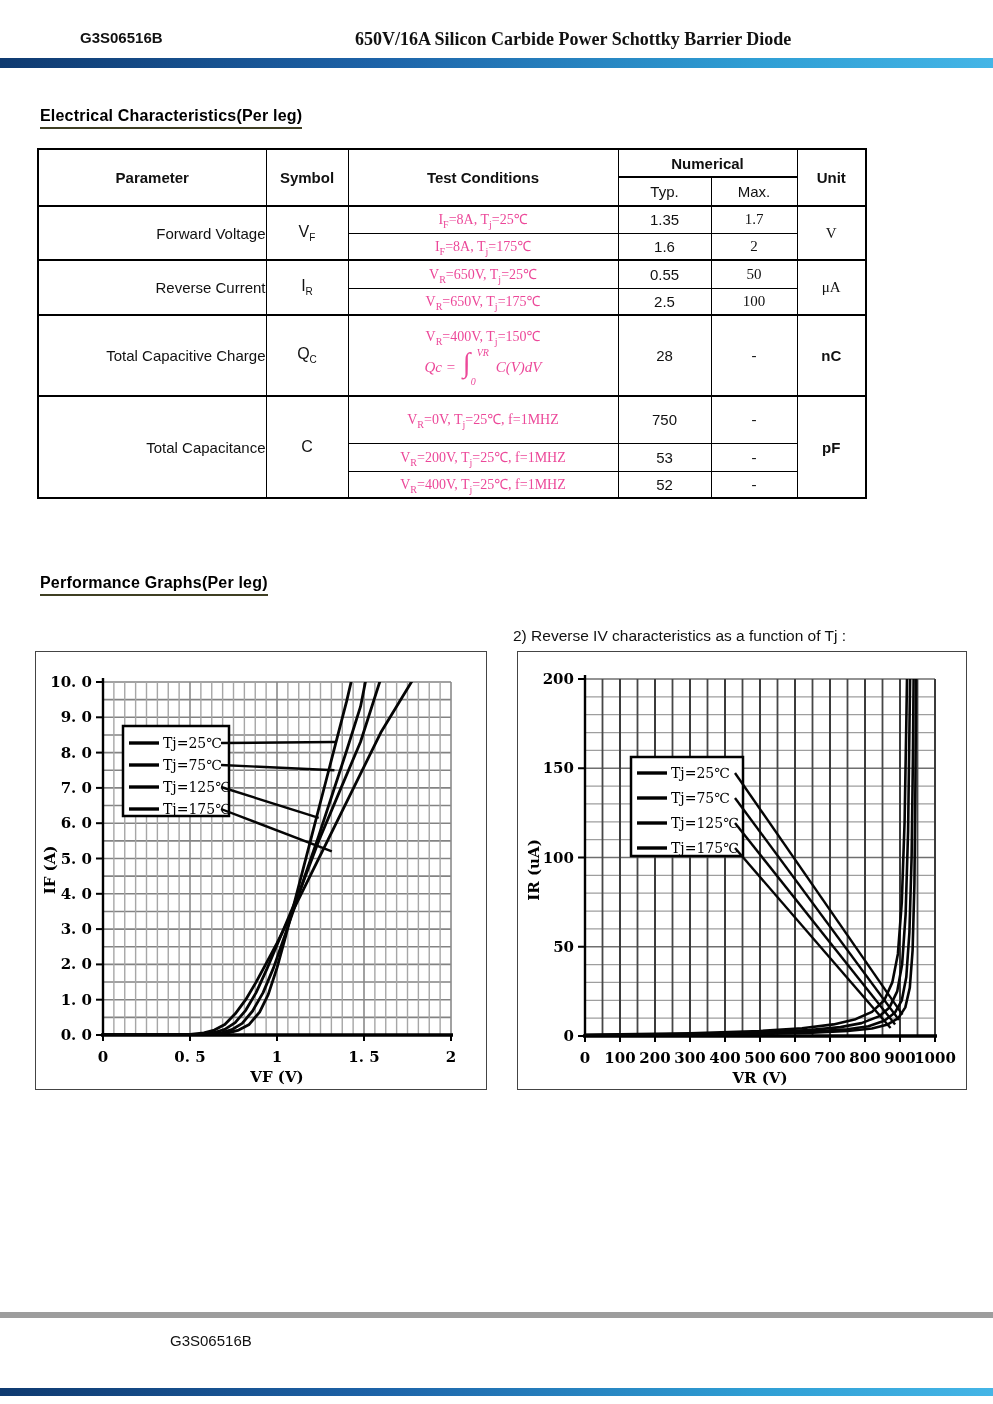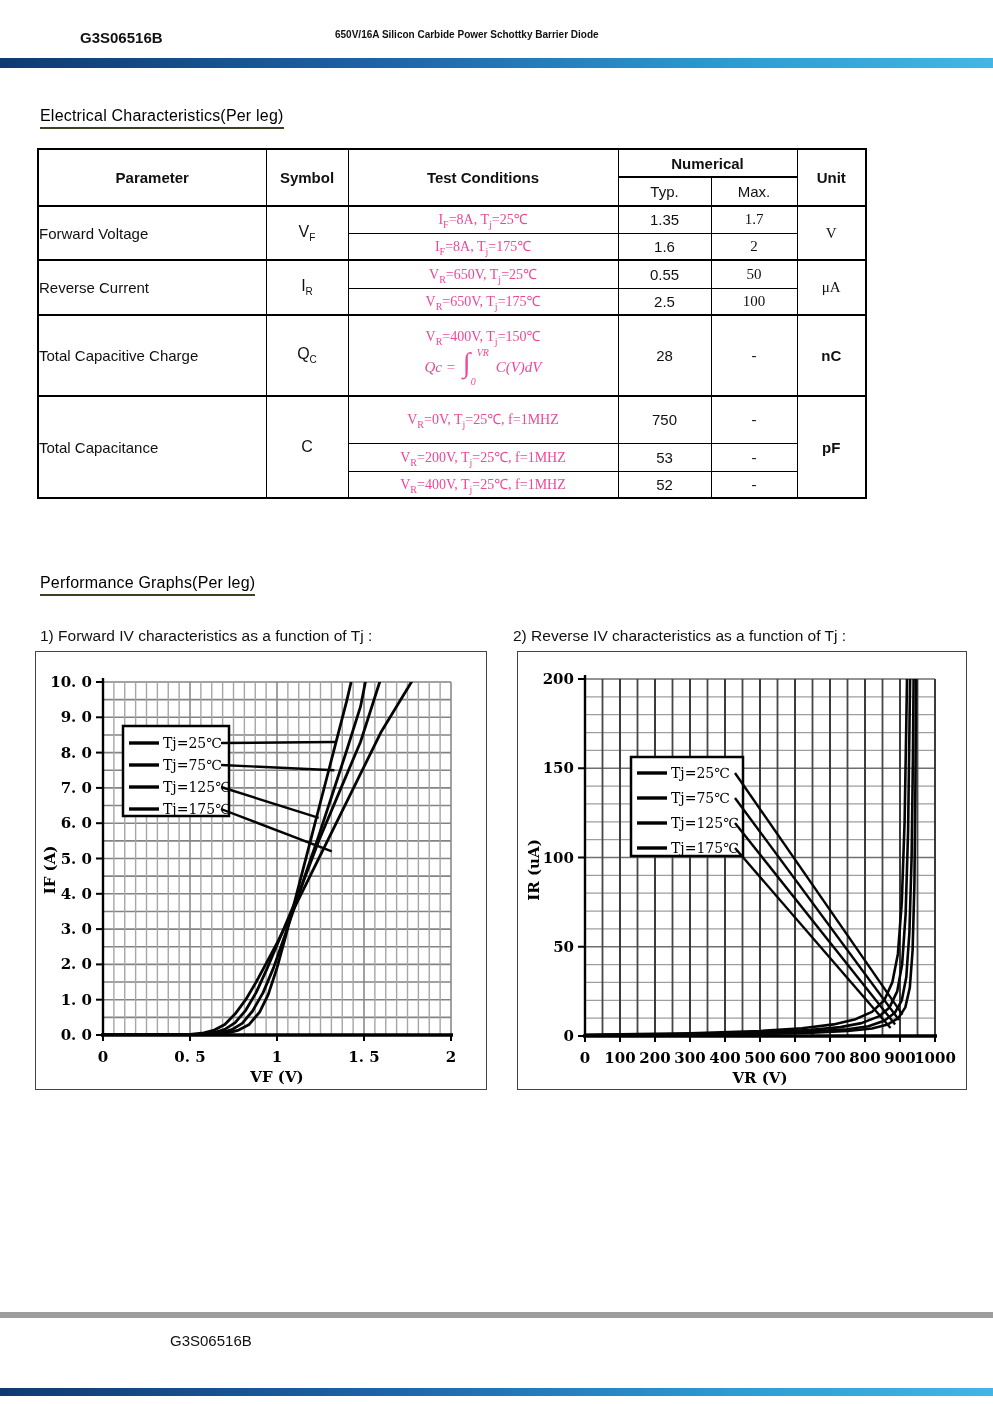--- a/index.html
+++ b/index.html
@@ -8,7 +8,7 @@
 
   
   .doc-num{position:absolute;left:80px;top:29px;font-size:15px;font-weight:700;}
-  .doc-title{position:absolute;left:335px;top:29px;font-size:10px;font-weight:700;}
+  .doc-title{position:absolute;left:355px;top:29px;font-size:18px;font-weight:700;font-family:Liberation Serif, serif;}
   .blue-bar{position:absolute;left:0;width:993px;height:10px;
             background:linear-gradient(to right,#0f3a70,#1d63a8 38%,#2f9ed4 76%,#44b5e6);}
   .bar-top{top:58px;}

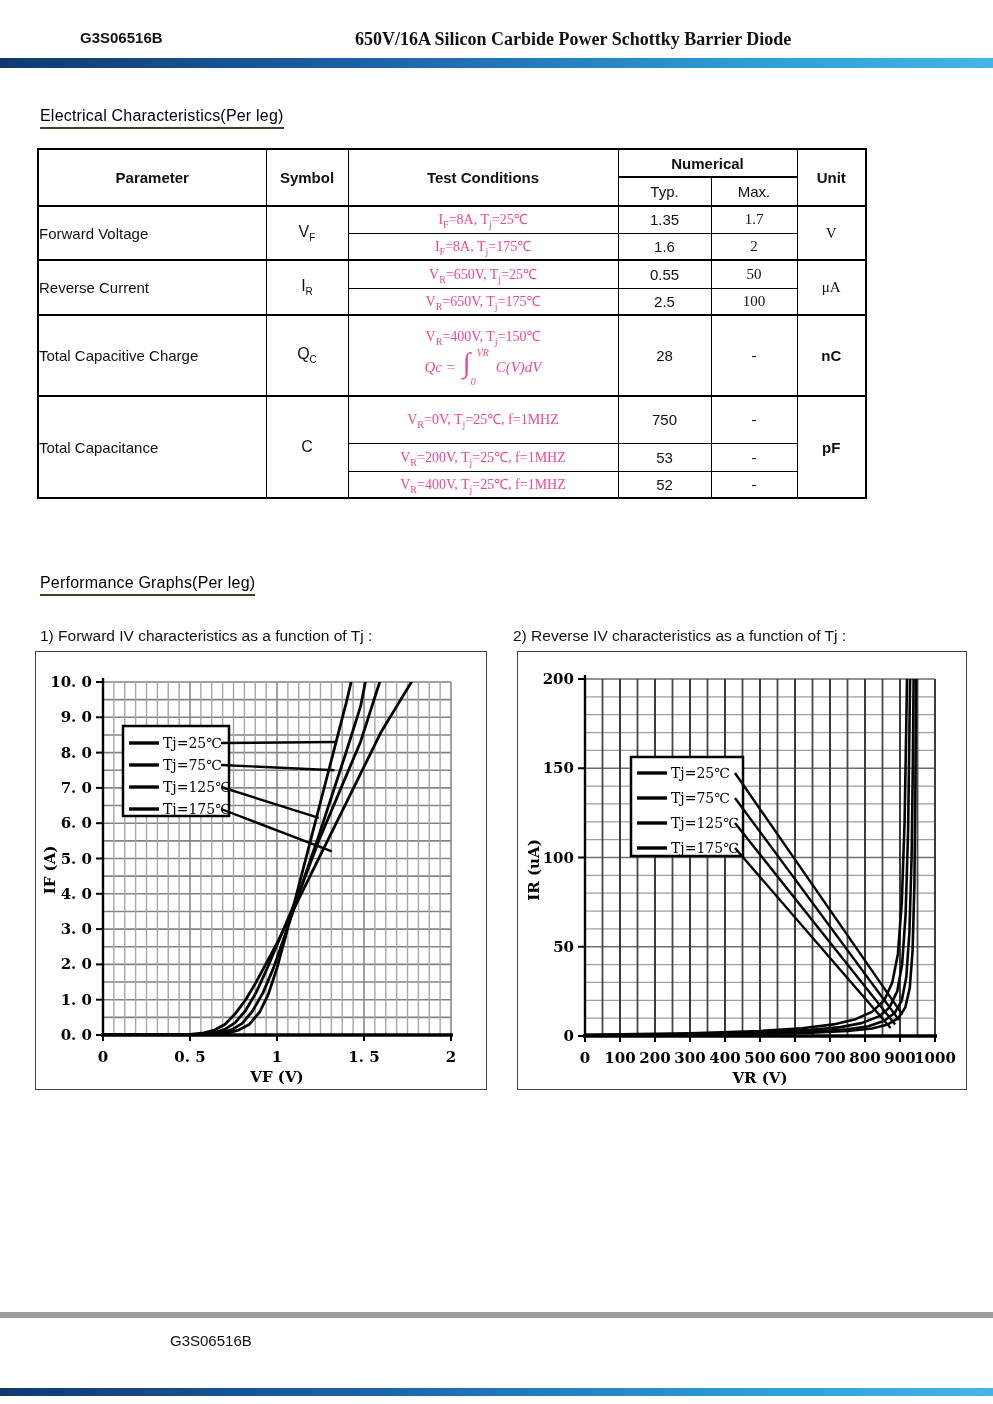--- a/index.html
+++ b/index.html
@@ -15,7 +15,7 @@
   .bar-bottom{top:1388px;height:8px;}
 
   
-  .sec-head{position:absolute;font-size:16px;font-weight:400;color:#000;
+  .sec-head{position:absolute;font-size:16px;font-weight:700;color:#000;
             border-bottom:2px solid #3f3f23;padding-bottom:2px;letter-spacing:.2px;}
   .sec-elec{left:40px;top:107px;}
   .sec-perf{left:40px;top:574px;}

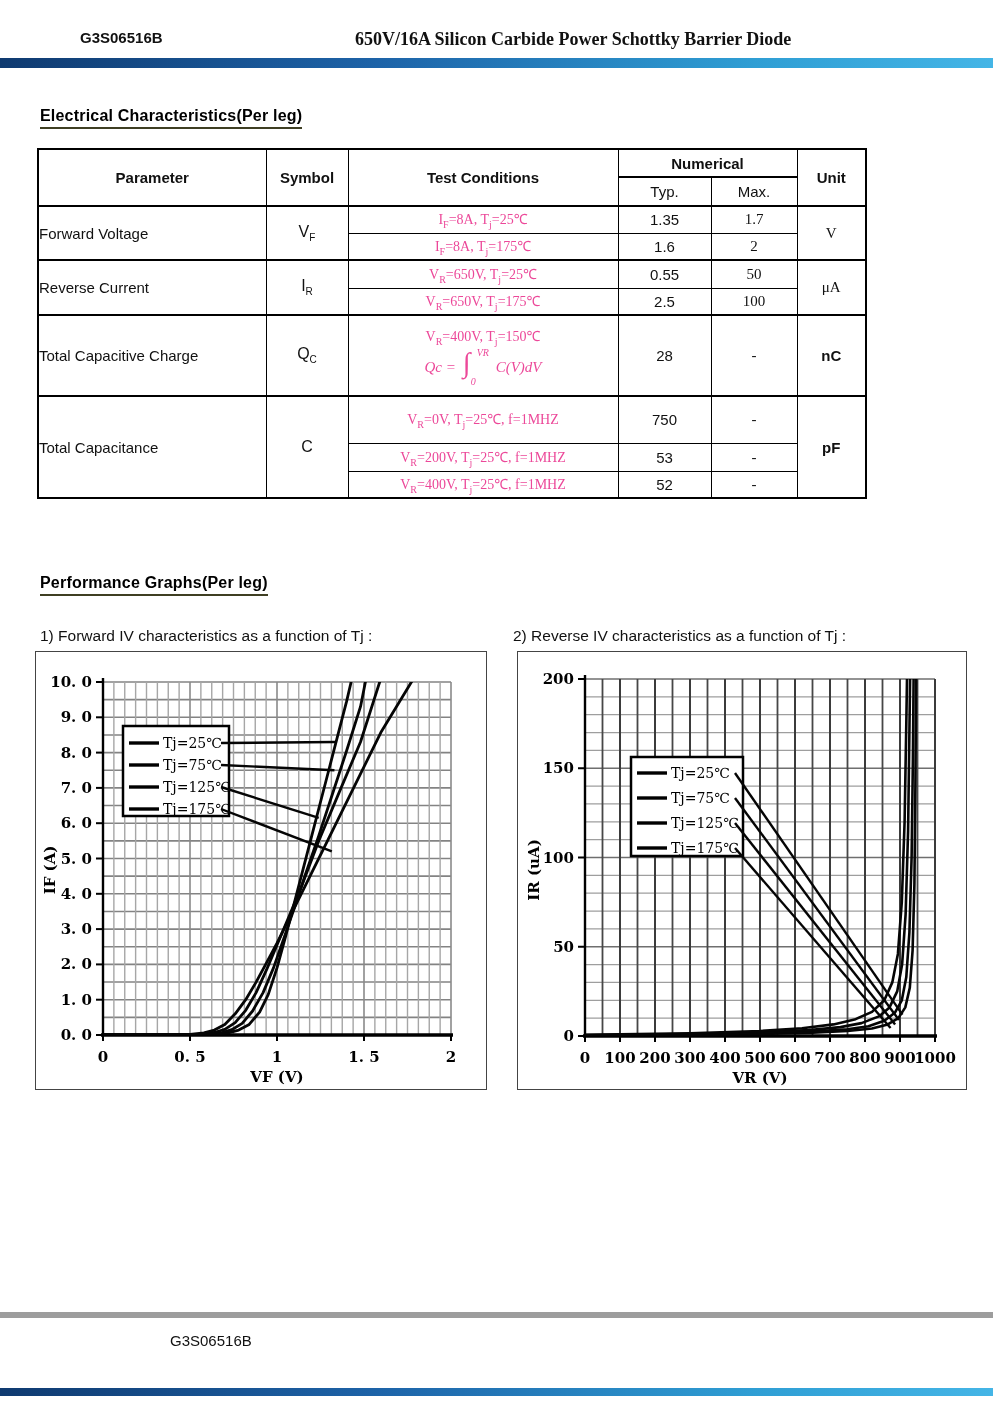--- a/index.html
+++ b/index.html
@@ -28,7 +28,7 @@
   table.spec thead tr.h2 th{font-weight:400;font-size:15px;}
   table.spec thead th{border-bottom-width:2px;}
   tr.group-start>td{border-top:2px solid #000;}
-  td.param-cell{text-align:left;padding-left:10px;font-size:15px;}
+  td.param-cell{text-align:right;padding-left:10px;font-size:15px;}
   td.sym-cell{text-align:center;font-size:16px;}
   td.sym-cell sub{font-size:10px;}
   td.cond-cell{font-family:"Liberation Serif",serif;font-size:14px;text-align:center;

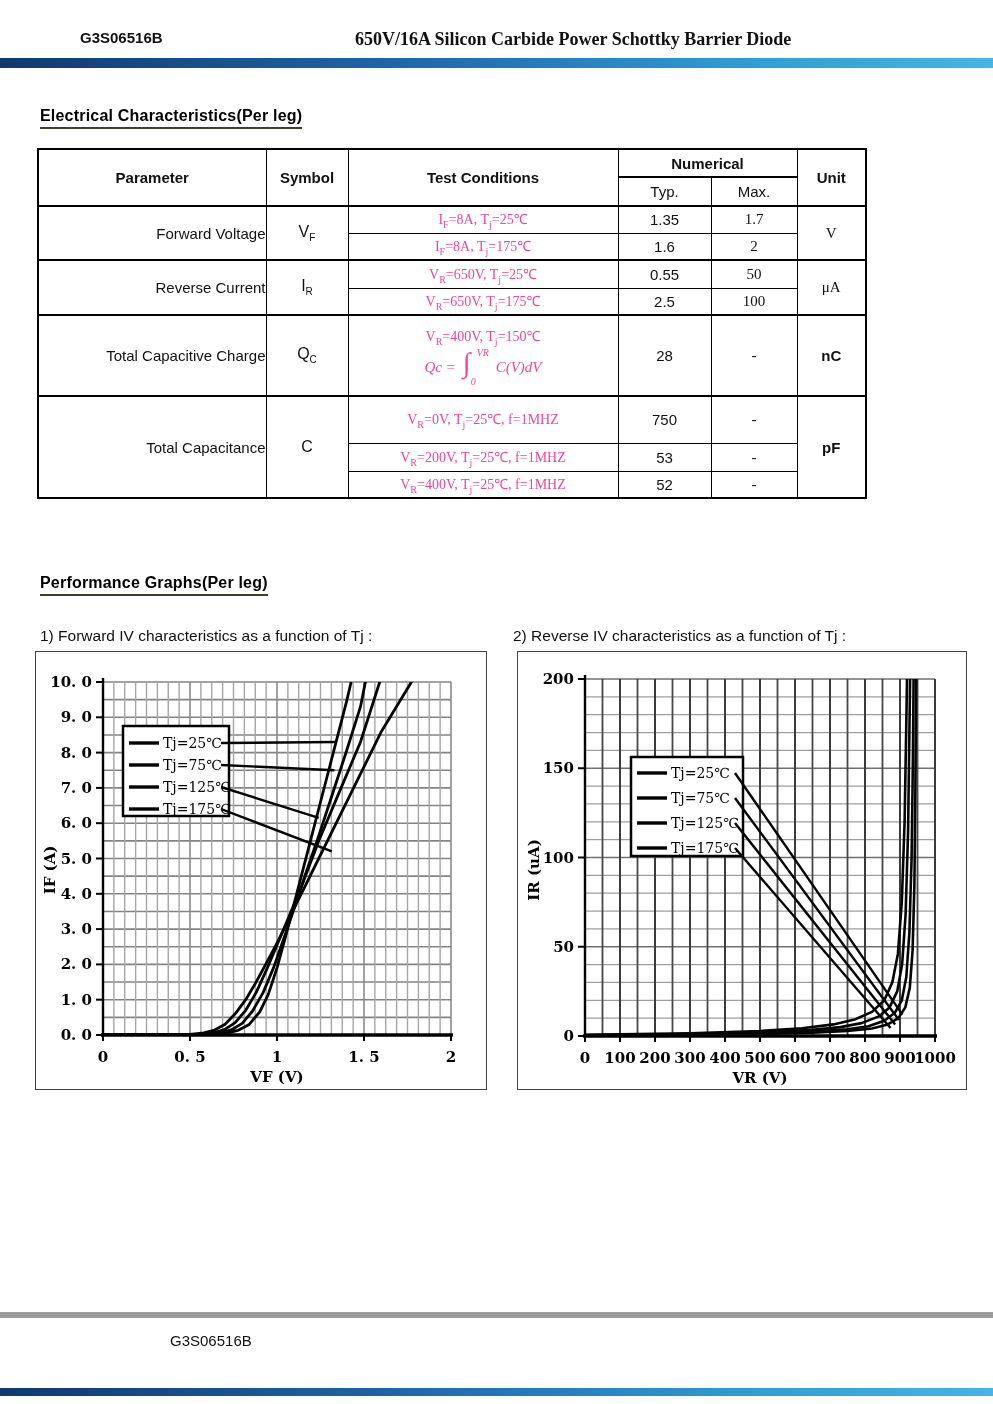--- a/index.html
+++ b/index.html
@@ -150,7 +150,6 @@
 
   <div class="sec-head sec-perf">Performance Graphs(Per leg)</div>
 
-  <div class="graph-title gt1">1)  Forward IV characteristics as a function of Tj :</div>
   <div class="graph-title gt2">2) Reverse IV characteristics as a function of Tj :</div>
 
   <div class="chart-box cb1" id="chart1">

